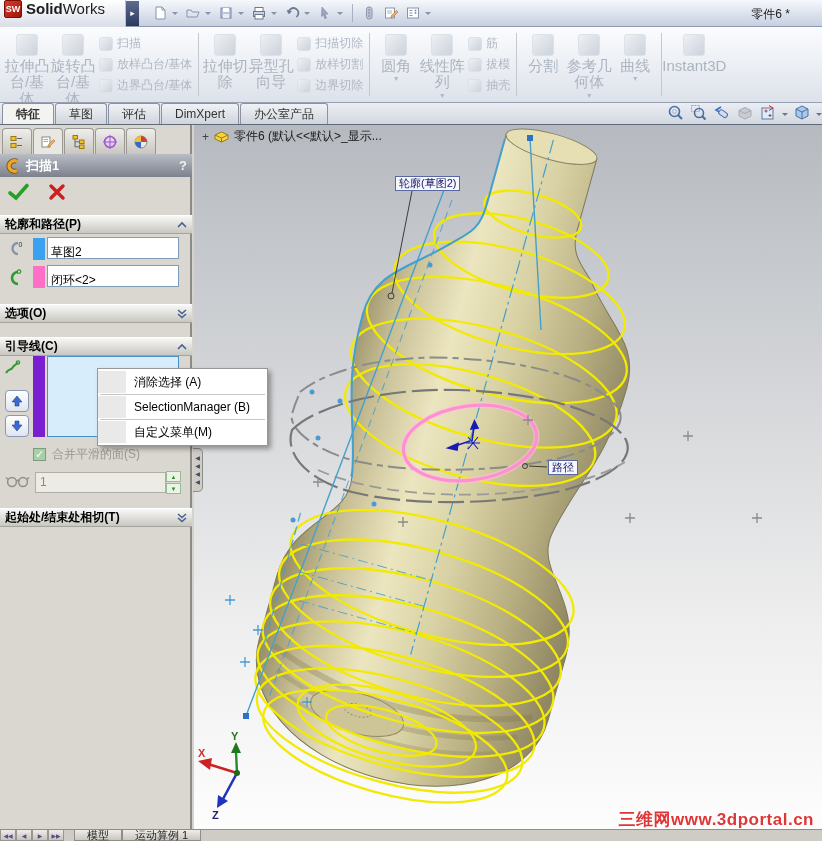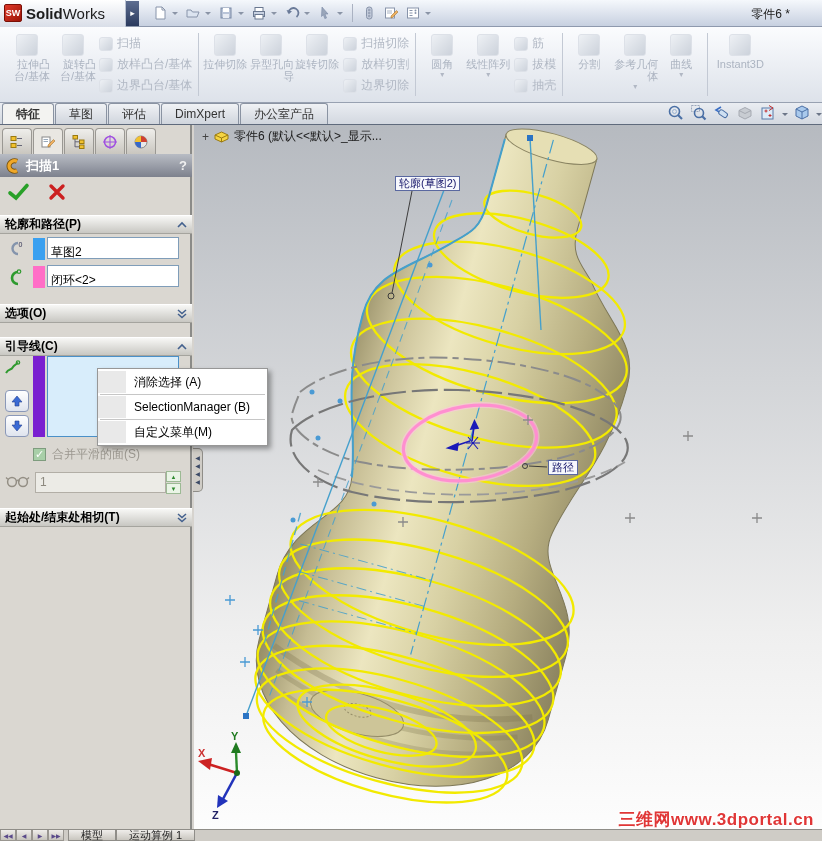--- a/index.html
+++ b/index.html
@@ -9,7 +9,7 @@
 
 
 .titlebar{position:absolute;left:0;top:0;width:822px;height:27px;background:linear-gradient(#f5f8fc,#c7d0e0);border-bottom:1px solid #8e99ad;display:flex;align-items:center}
-.logo{width:126px;height:27px;background:linear-gradient(#ffffff,#d9dee8);display:flex;align-items:center;gap:4px;padding-left:4px;border-right:1px solid #b9c2d2}
+.logo{width:126px;height:27px;background:linear-gradient(#ffffff,#d9dee8);display:flex;gap:4px;padding-left:4px;border-right:1px solid #b9c2d2}
 .swcube{width:18px;height:18px;background:linear-gradient(135deg,#e03a2a,#9c1408);color:#fff;font-weight:bold;font-size:9px;display:flex;align-items:center;justify-content:center;border-radius:2px;border:1px solid #7a0f06}
 .logoname{font-size:15px;color:#1c1c1c}
 .flyout-btn{width:13px;height:25px;background:linear-gradient(#5d6d90,#2b3a5e);color:#fff;font-size:9px;display:flex;align-items:center;justify-content:center;margin-right:10px;cursor:default}

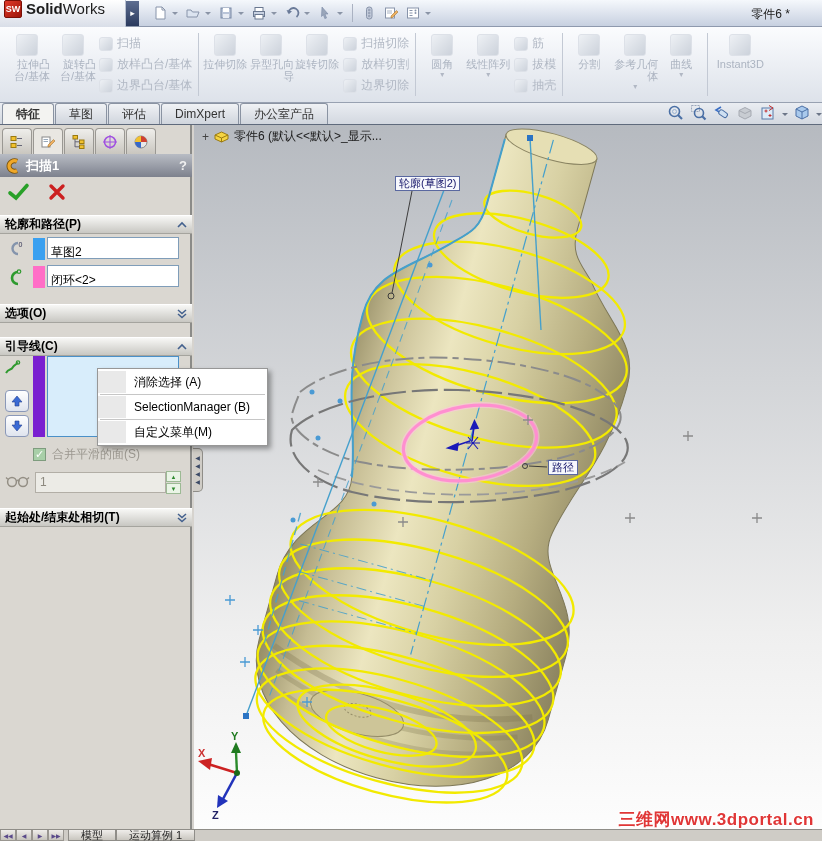--- a/index.html
+++ b/index.html
@@ -24,7 +24,7 @@
 .grp{display:flex;align-items:center;padding:0 2px}
 .gsep{width:1px;background:#c3c9d4;margin:5px 1px}
 .bigbtn{width:46px;height:72px;display:flex;flex-direction:column;align-items:center;padding-top:5px;gap:2px}
-.bigbtn .lbl{font-size:11px;line-height:1.12;color:#acb4c1;text-align:right}
+.bigbtn .lbl{font-size:15px;line-height:1.12;color:#acb4c1;text-align:center}
 .gicon{background:linear-gradient(135deg,#eef1f5,#ccd2db);border:1px solid #dde1e8;border-radius:3px;flex:none}
 .gicon.lg{width:22px;height:22px}
 .gicon.sm{width:14px;height:14px}

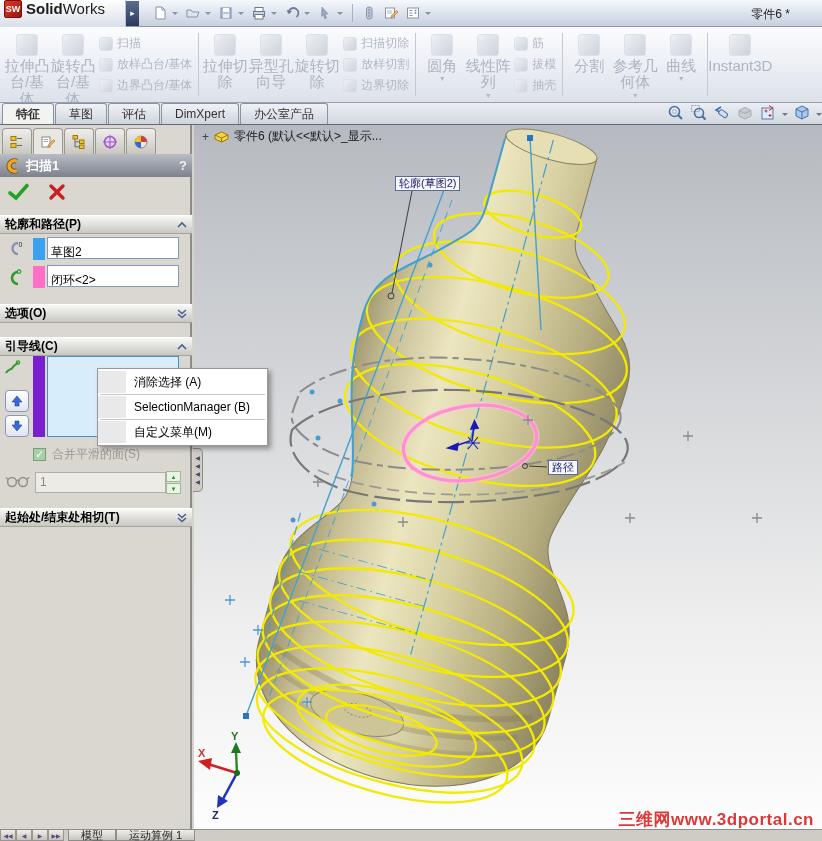--- a/index.html
+++ b/index.html
@@ -204,10 +204,6 @@
       <div class="bigbtn">
           <span class="gicon lg"></span>
           <span class="lbl">异型孔向导</span>
-        </div>
-      <div class="bigbtn">
-          <span class="gicon lg"></span>
-          <span class="lbl">旋转切除</span>
         </div>
       <div class="smallcol">
         <div class="smallbtn">

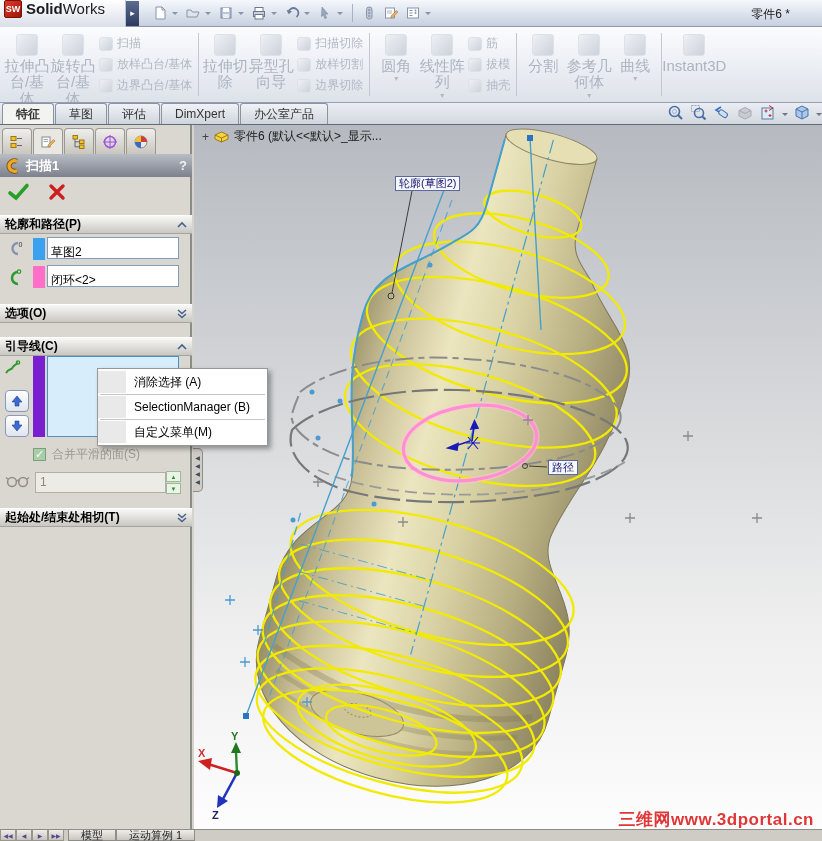--- a/index.html
+++ b/index.html
@@ -82,7 +82,7 @@
 .bottombar{position:absolute;left:0;top:829px;width:822px;height:12px;background:#cfccc6;border-top:1px solid #8f8d88;display:flex;align-items:stretch;z-index:30}
 .navbtn{width:16px;border:1px solid #999690;border-top:none;background:linear-gradient(#efedea,#c6c3bc);font-size:6px;color:#5a4a8a;display:flex;align-items:center;justify-content:center}
 .btab{padding:0 12px;font-size:11px;border:1px solid #8f8d88;border-top:none;background:linear-gradient(#efedea,#c9c6bf);display:flex;align-items:center;color:#222;white-space:nowrap}
-.btab.first{margin-left:4px}
+.btab.first{margin-left:10px}
 </style>
 </head>
 <body>

